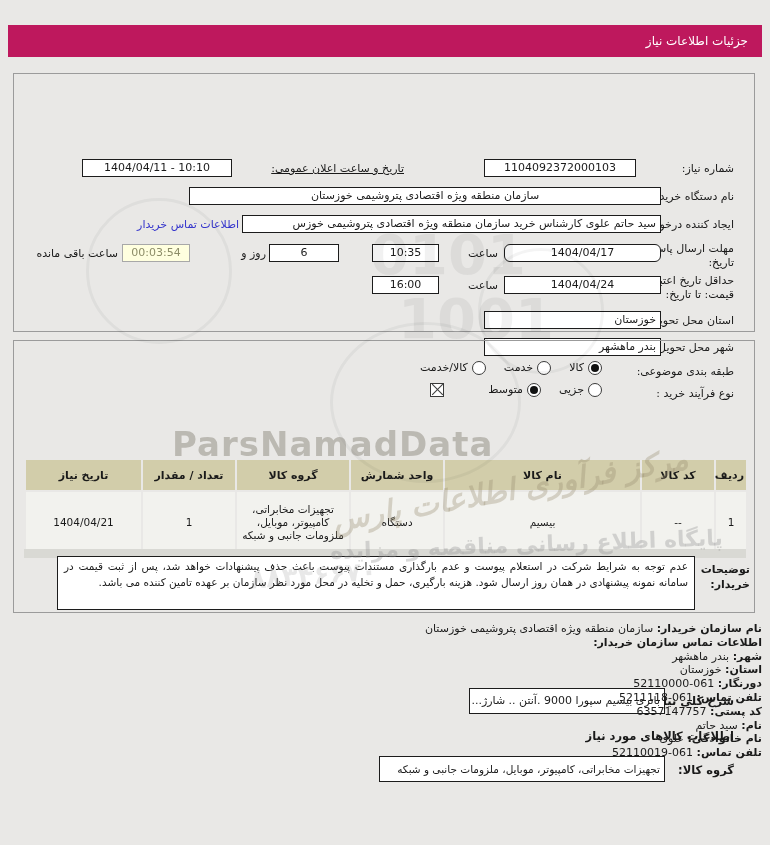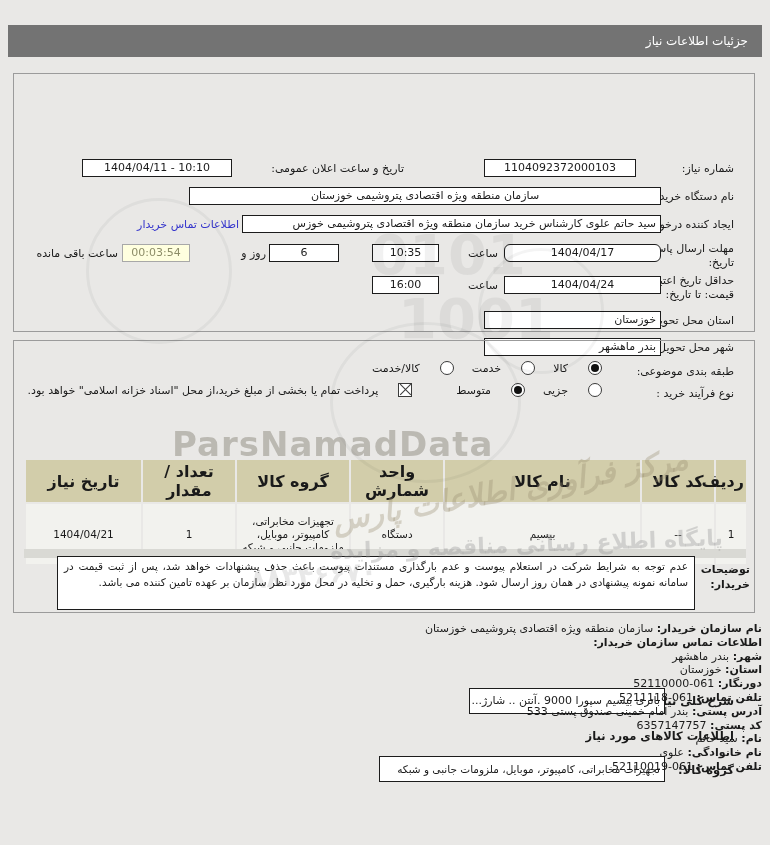--- a/index.html
+++ b/index.html
@@ -12,7 +12,7 @@
   
   .titlebar{
     position:absolute;left:8px;top:25px;width:754px;height:32px;
-    background:#737373;color:#ffffff;font-size:12px;line-height:32px;
+    background:#be185d;color:#ffffff;font-size:12px;line-height:32px;
     text-align:right;padding:0 14px;box-sizing:border-box;
   }
   

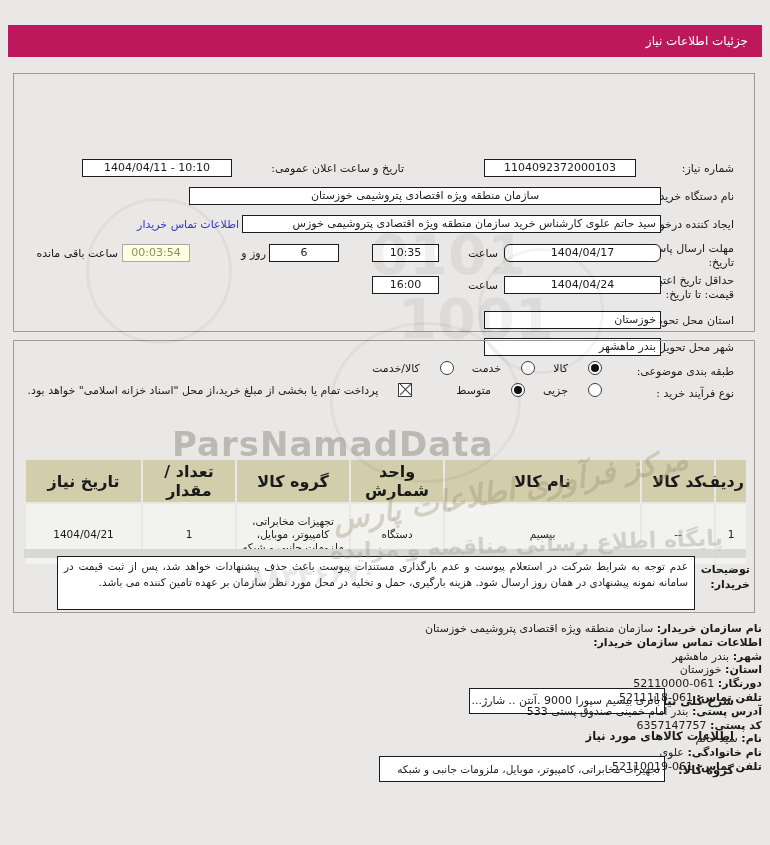--- a/index.html
+++ b/index.html
@@ -83,7 +83,7 @@
 
   <div class="lbl" style="right:20px;top:88px;">شماره نیاز:</div>
   <div class="inp center" style="left:470px;top:85px;width:152px;"><span class="num">1104092372000103</span></div>
-  <div class="lbl" style="left:232px;top:88px;width:158px;">تاریخ و ساعت اعلان عمومی:</div>
+  <div class="lbl" style="left:232px;top:88px;width:158px;text-decoration:underline;">تاریخ و ساعت اعلان عمومی:</div>
   <div class="inp center" style="left:68px;top:85px;width:150px;"><span class="num">1404/04/11 - 10:10</span></div>
 
   <div class="lbl" style="right:20px;top:116px;">نام دستگاه خریدار:</div>

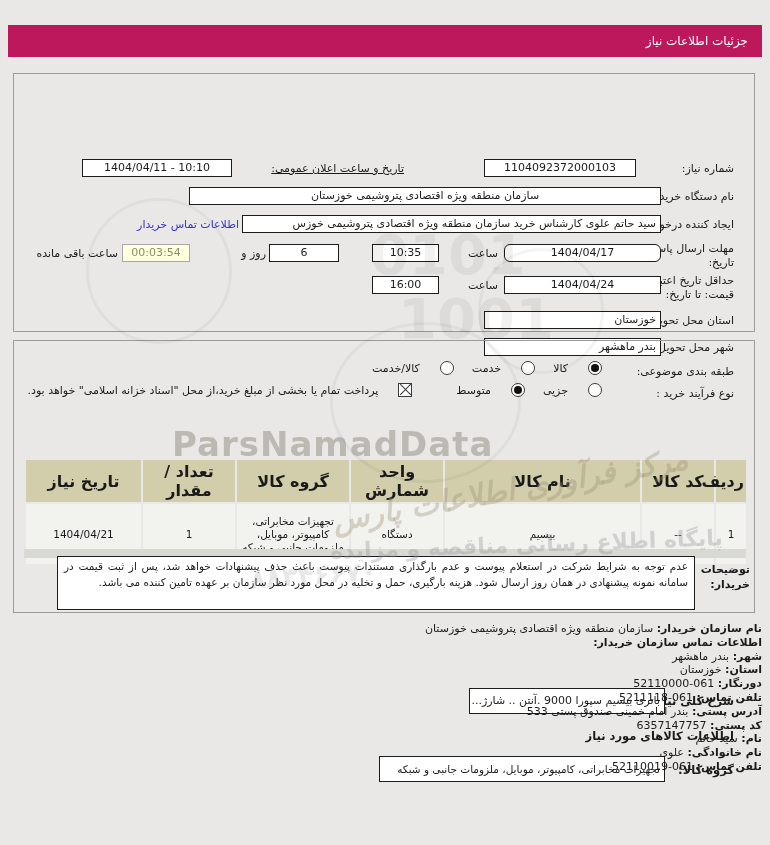--- a/index.html
+++ b/index.html
@@ -37,7 +37,7 @@
   .link{position:absolute;font-size:11px;color:#3535cc;white-space:nowrap;text-align:right;cursor:pointer;}
   
   .radiorow{position:absolute;display:flex;direction:rtl;align-items:center;gap:18px;font-size:11px;white-space:nowrap;}
-  .opt{display:flex;align-items:center;gap:20px;}
+  .opt{display:flex;align-items:flex-start;gap:4px;}
   .radio{width:12px;height:12px;border:1px solid #3a3a3a;border-radius:50%;background:#fff;position:relative;flex:0 0 auto;}
   .radio.checked::after{content:"";position:absolute;inset:2px;border-radius:50%;background:#111;}
   .checkbox{width:12px;height:12px;border:1px solid #3a3a3a;background:#fff;position:relative;flex:0 0 auto;}

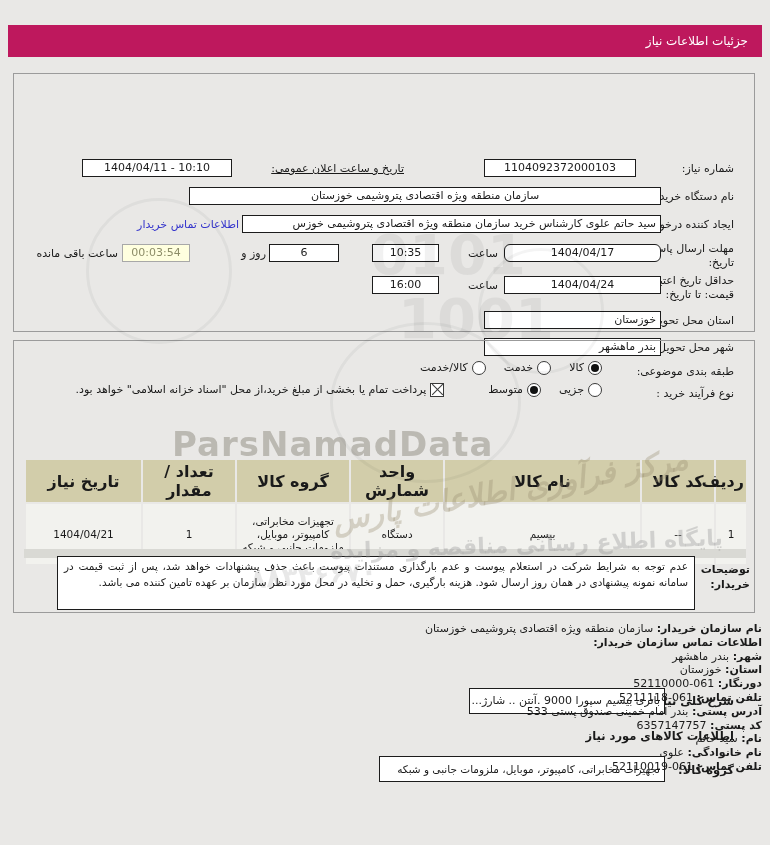--- a/index.html
+++ b/index.html
@@ -141,7 +141,6 @@
     </label>
     <label class="opt treasury">
       <span class="checkbox checked"></span>
-      <span>پرداخت تمام یا بخشی از مبلغ خرید،از محل "اسناد خزانه اسلامی" خواهد بود.</span>
     </label>
   </div>
 </div>

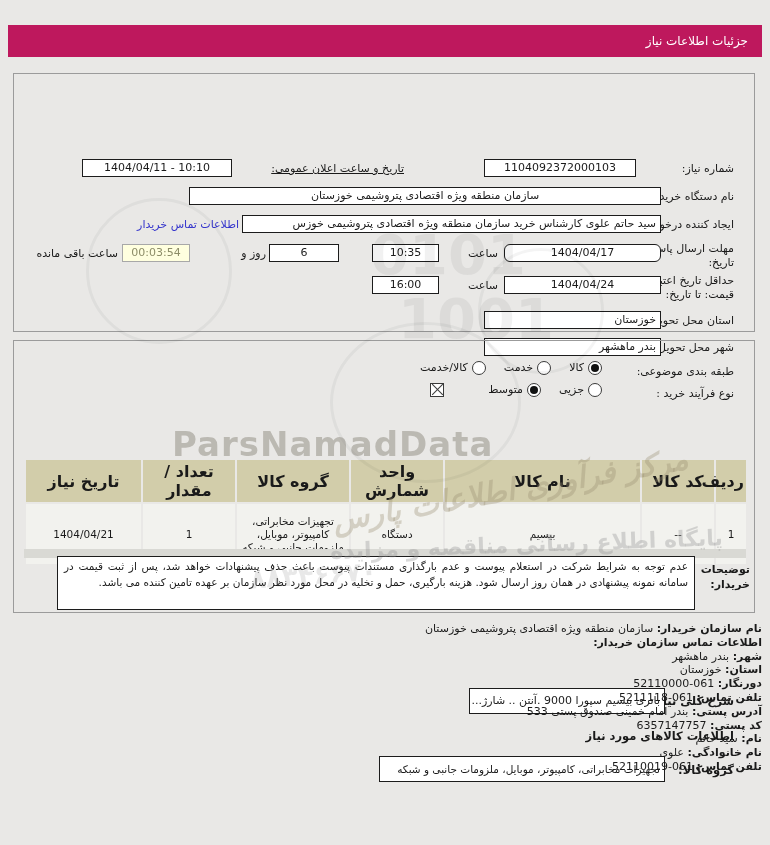--- a/index.html
+++ b/index.html
@@ -52,7 +52,7 @@
     position:absolute;left:24px;top:458px;width:722px;
     border-collapse:separate;border-spacing:2px;direction:rtl;table-layout:fixed;
   }
-  .goods-table th{background:#d2cdaa;font-weight:bold;font-size:16px;height:26px;padding:2px;}
+  .goods-table th{background:#d2cdaa;font-weight:bold;font-size:11px;height:26px;padding:2px;}
   .goods-table td{background:#f2f2ee;font-size:10.5px;text-align:center;vertical-align:middle;padding:2px;line-height:13px;height:56px;}
   .table-strip{position:absolute;left:24px;top:549px;width:722px;height:9px;background:#d9d9d4;}
   

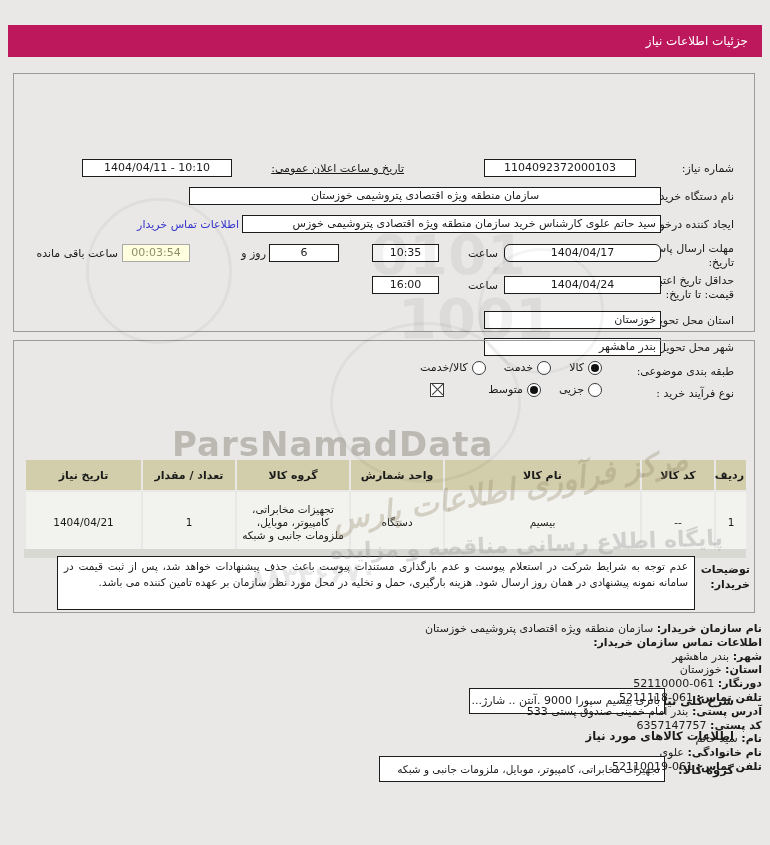--- a/index.html
+++ b/index.html
@@ -200,7 +200,6 @@
   <div class="fline"><b>استان:</b> <span>خوزستان</span></div>
   <div class="fline"><b>دورنگار:</b> <span class="num">52110000-061</span></div>
   <div class="fline"><b>تلفن تماس:</b> <span class="num">5211118-061</span></div>
-  <div class="fline"><b>آدرس پستی:</b> <span>بندر امام خمینی صندوق پستی 533</span></div>
   <div class="fline"><b>کد پستی:</b> <span class="num">6357147757</span></div>
   <div class="fline"><b>نام:</b> <span>سید حاتم</span></div>
   <div class="fline"><b>نام خانوادگی:</b> <span>علوی</span></div>

